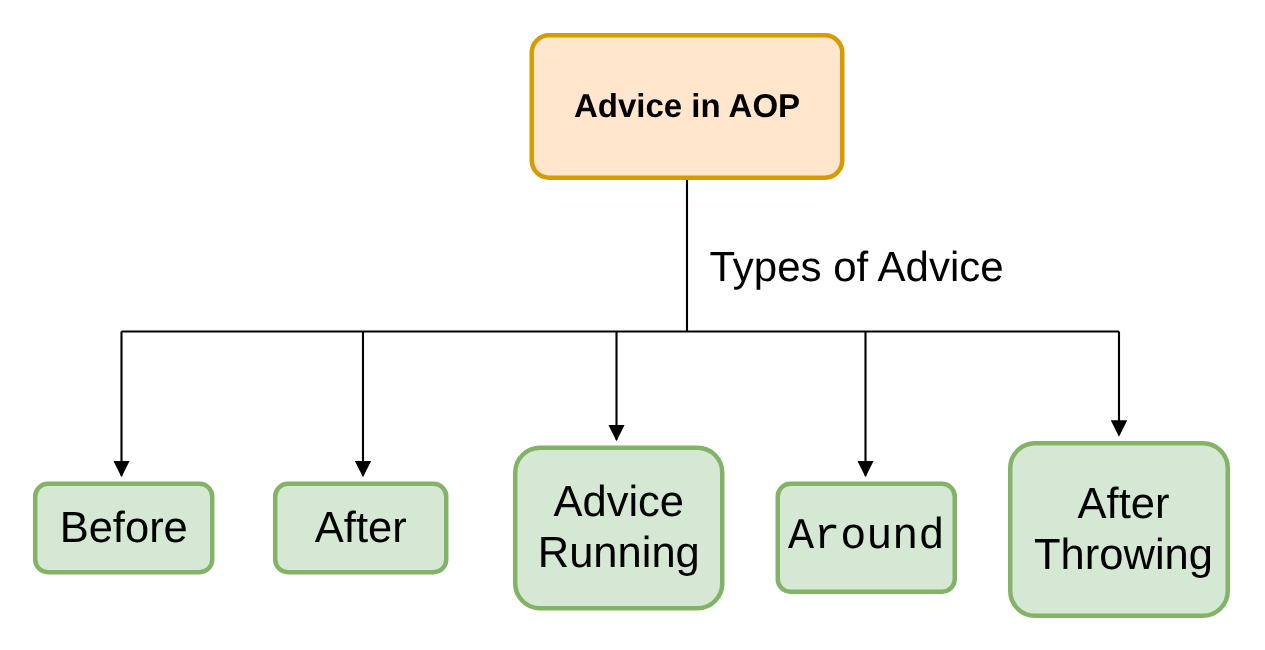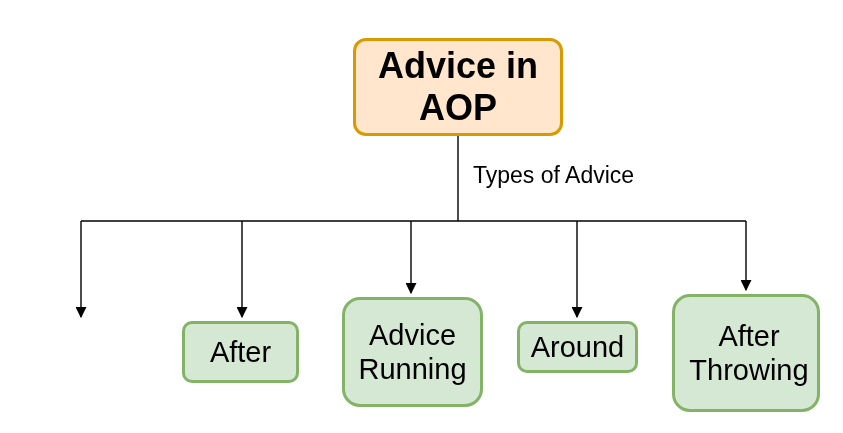--- a/index.html
+++ b/index.html
@@ -40,13 +40,13 @@
   }
   .node-root {
     left: 353px;
-    top: 38px;
+    top: 22px;
     width: 210px;
     height: 98px;
     background: var(--root-fill, #FFE6CC);
     border: 3px solid var(--root-border, #D79B00);
     border-radius: 13px;
-    font-size: 36px;
+    font-size: 22px;
     font-weight: bold;
     padding: 0 18px;
   }

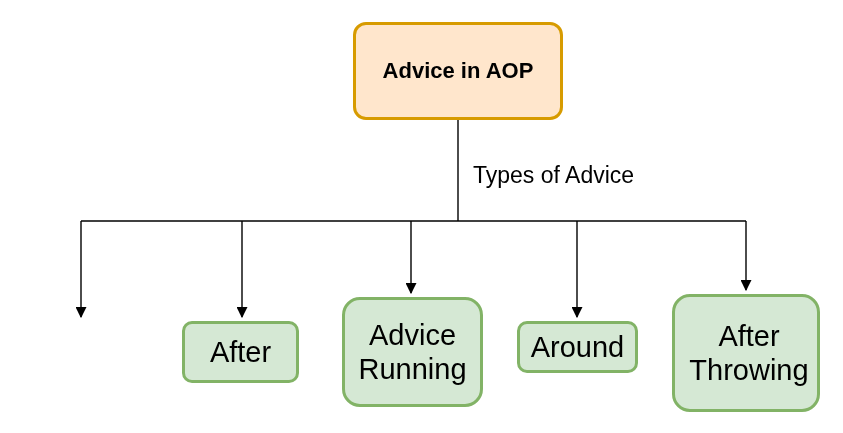--- a/index.html
+++ b/index.html
@@ -67,7 +67,7 @@
     position: absolute;
     left: 473px;
     top: 162px;
-    font-size: 23px;
+    font-size: 28px;
     color: var(--text, #000000);
     white-space: nowrap;
   }

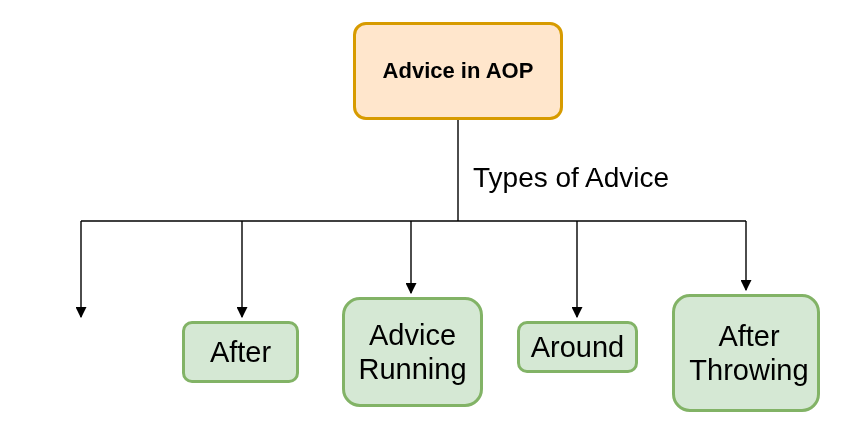--- a/index.html
+++ b/index.html
@@ -99,6 +99,7 @@
 
   <div class="node node-root">Advice in AOP</div>
 
+  <div class="node node-child node-before">Before</div>
 
   <div class="node node-child node-after">After</div>
 

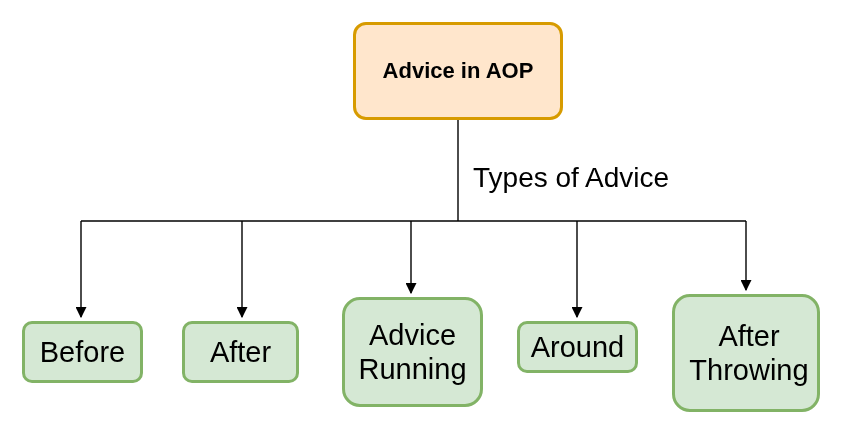--- a/index.html
+++ b/index.html
@@ -61,7 +61,7 @@
   .node-before   { left: 22px;  top: 321px; width: 121px; height: 62px; }
   .node-after    { left: 182px; top: 321px; width: 117px; height: 62px; }
   .node-after-running  { left: 342px; top: 297px; width: 141px; height: 110px; border-radius: 18px; }
-  .node-around   { left: 517px; top: 321px; width: 121px; height: 52px; }
+  .node-around   { left: 517px; top: 321px; width: 121px; height: 75px; font-family: Liberation Mono, monospace; }
   .node-after-throwing { left: 672px; top: 294px; width: 148px; height: 118px; border-radius: 18px; padding-left: 12px; }
   .edge-label {
     position: absolute;

